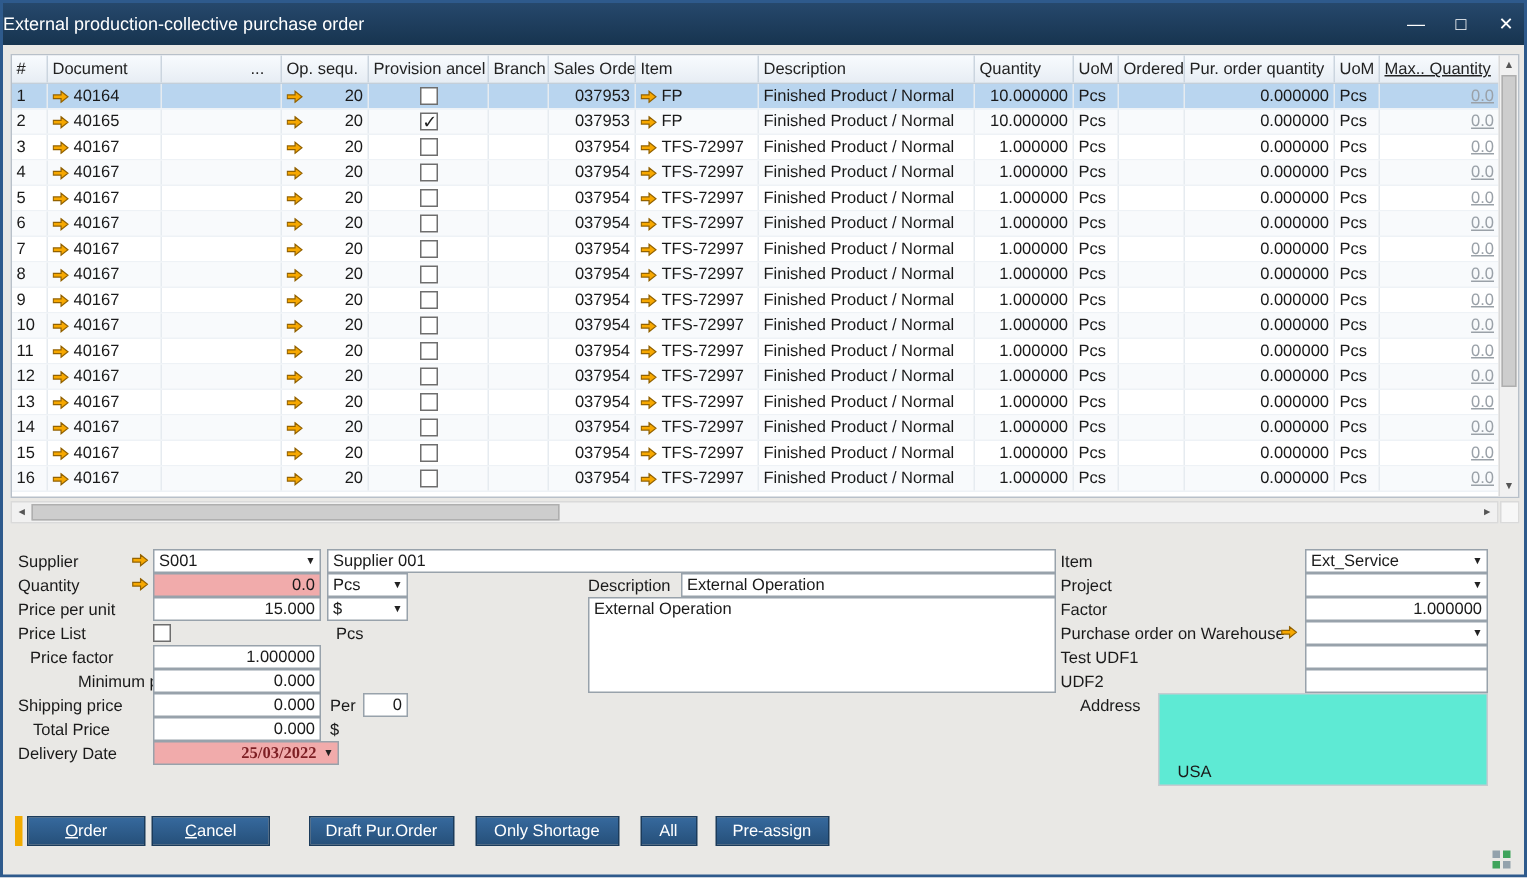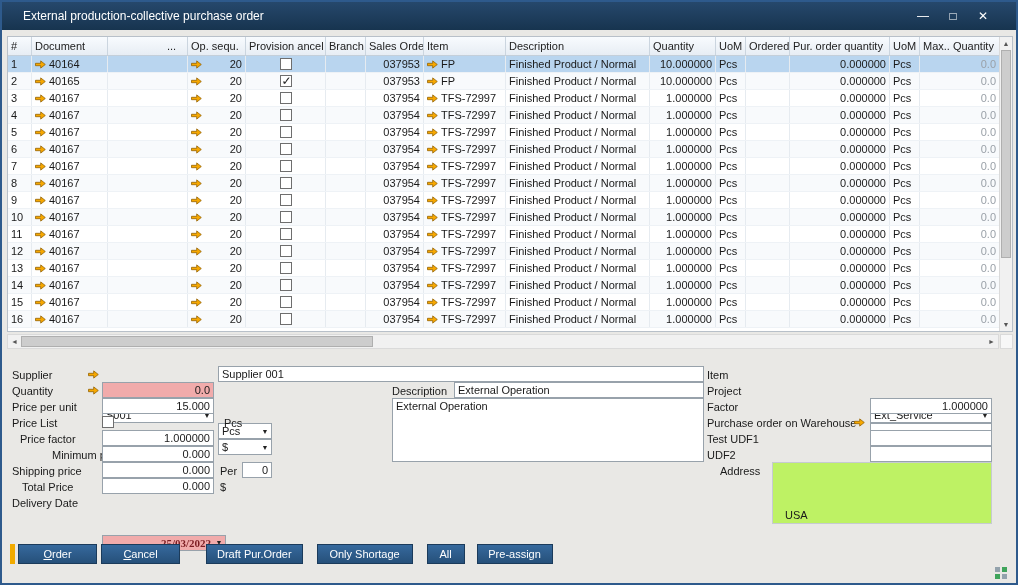--- a/index.html
+++ b/index.html
@@ -16,7 +16,7 @@
     position: absolute; left: 0; top: 0; right: 0; height: 28px;
     background: linear-gradient(#27496E, #18375734), #1C3A5C;
     background: linear-gradient(#26486C, #17344F);
-    display: flex; align-items: center; padding: 0 21px; color: #fff; font-size: 12px;
+    display: flex; align-items: center; padding: 0 0; color: #fff; font-size: 12px;
   }
   .tb-controls { margin-left: auto; display: flex; gap: 6px; }
   .tb-btn { width: 24px; height: 20px; display: flex; align-items: center; justify-content: center; color: #fff; font-size: 12px; cursor: default; }

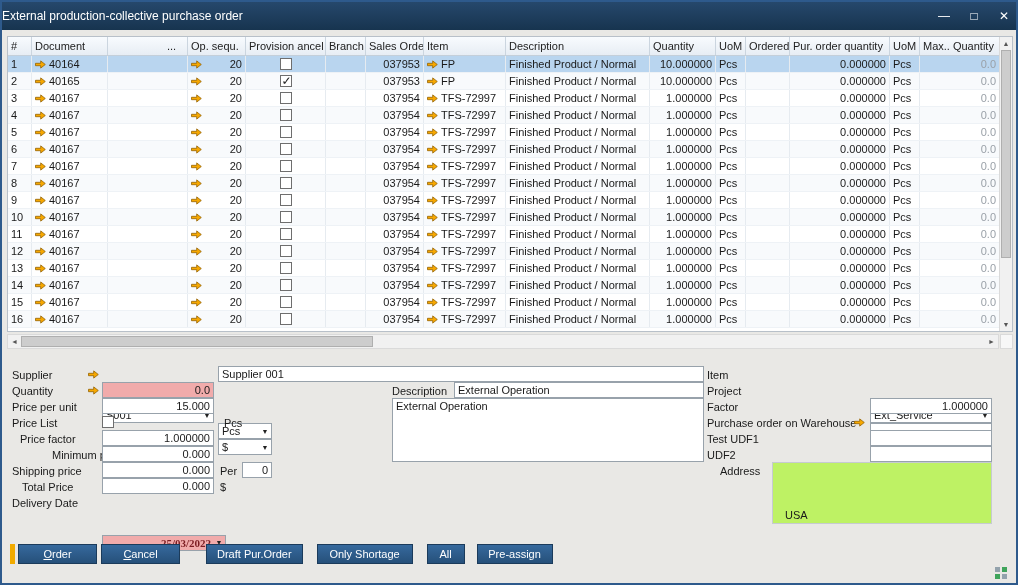--- a/index.html
+++ b/index.html
@@ -47,7 +47,7 @@
   .c4 { width: 58px; } .c5 { width: 80px; } .c6 { width: 40px; } .c7 { width: 58px; }
   .c8 { width: 82px; } .c9 { width: 144px; } .c10 { width: 66px; } .c11 { width: 30px; }
   .c12 { width: 44px; } .c13 { width: 100px; } .c14 { width: 30px; }
-  .c15 { flex: 1 1 auto; border-right: none; }
+  .c15 { flex: 1 1 auto; border-right: none; text-decoration: underline; }
   .right { text-align: right; }
   .dim { color: #9AA1A8; }
   .arrowed { display: flex; align-items: center; gap: 3px; }

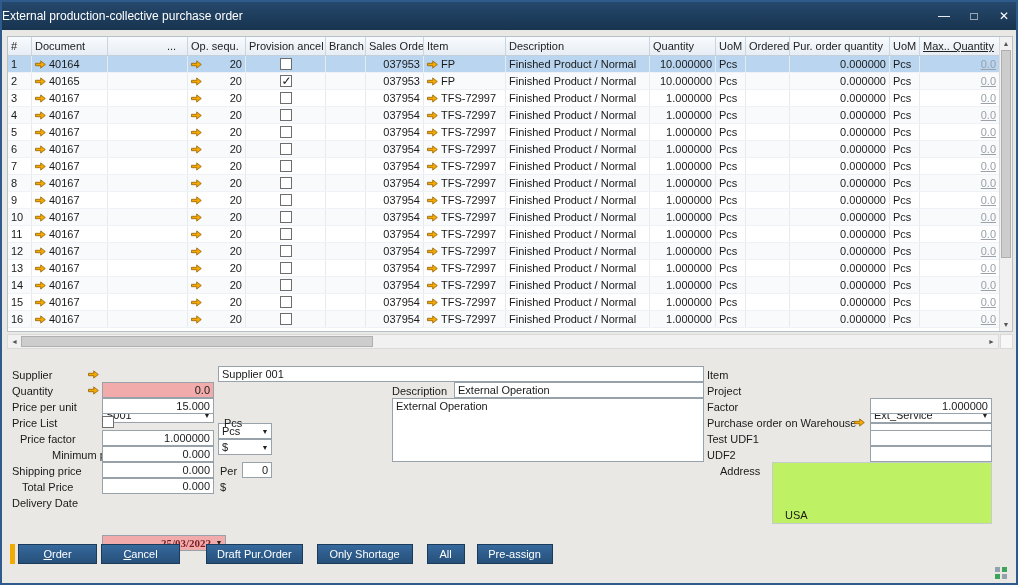--- a/index.html
+++ b/index.html
@@ -78,7 +78,7 @@
   .req { background: #F1ABAB !important; }
   .combo {
     position: absolute; height: 16px; border: 1px solid #98A2AB; background: #fff;
-    display: flex; align-items: center; padding-left: 3px; margin-top: 41px;
+    display: flex; align-items: center; padding-left: 3px;
   }
   .combo .val { flex: 1; overflow: hidden; white-space: nowrap; }
   .combo .dd { width: 12px; align-self: stretch; display: flex; align-items: center; justify-content: center; font-size: 7px; color: #222; }

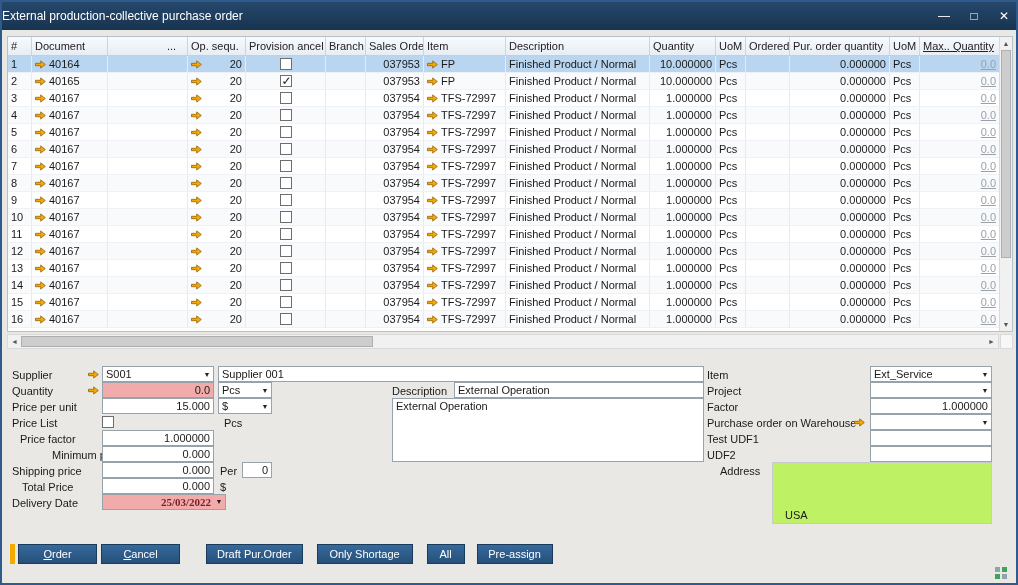--- a/index.html
+++ b/index.html
@@ -90,7 +90,7 @@
     position: absolute; border: 1px solid #98A2AB; background: #fff; resize: none;
     font: 11px "Liberation Sans", sans-serif; padding: 1px 3px; color: #1a1a1a;
   }
-  .addrbox { position: absolute; border: 1px solid #C6CBD0; background: #bef264; }
+  .addrbox { position: absolute; border: 1px solid #C6CBD0; background: #5eead4; }
   .addr-usa { position: absolute; left: 12px; bottom: 2px; }
 
   

